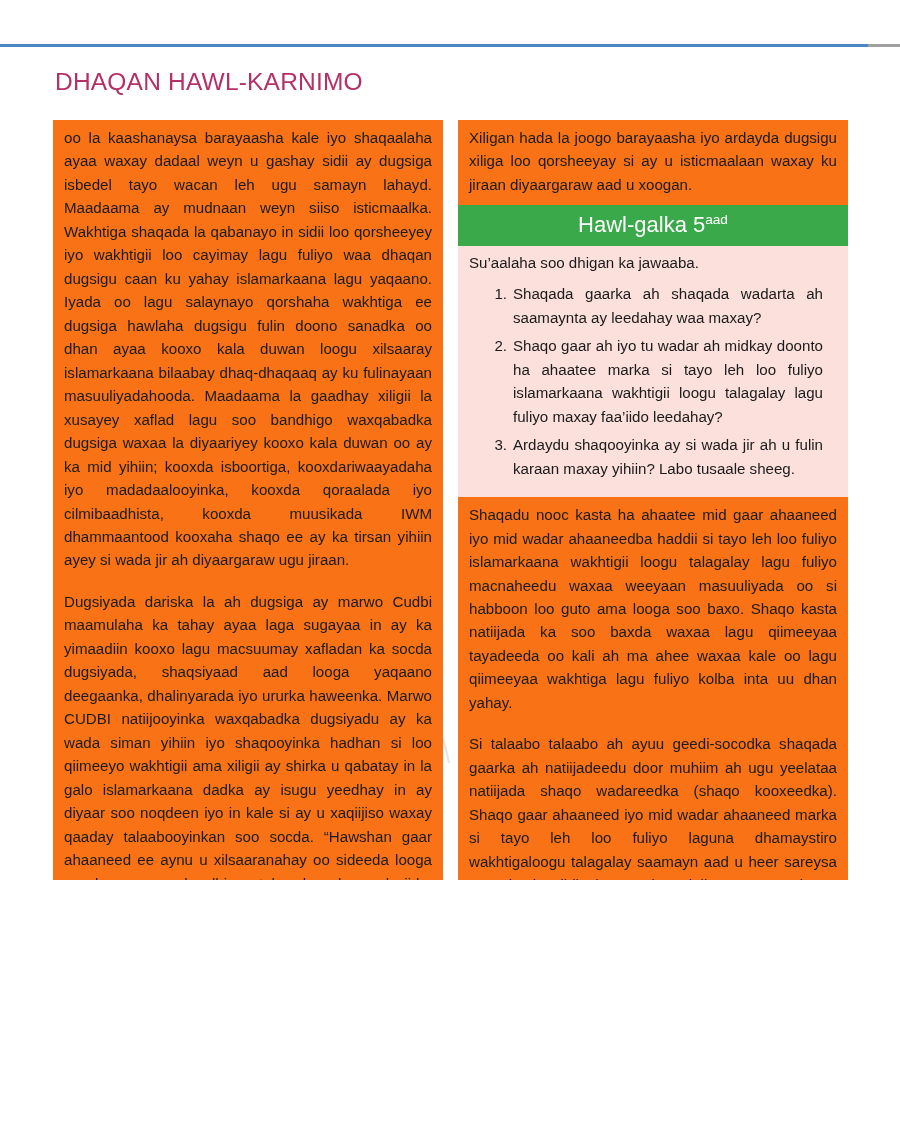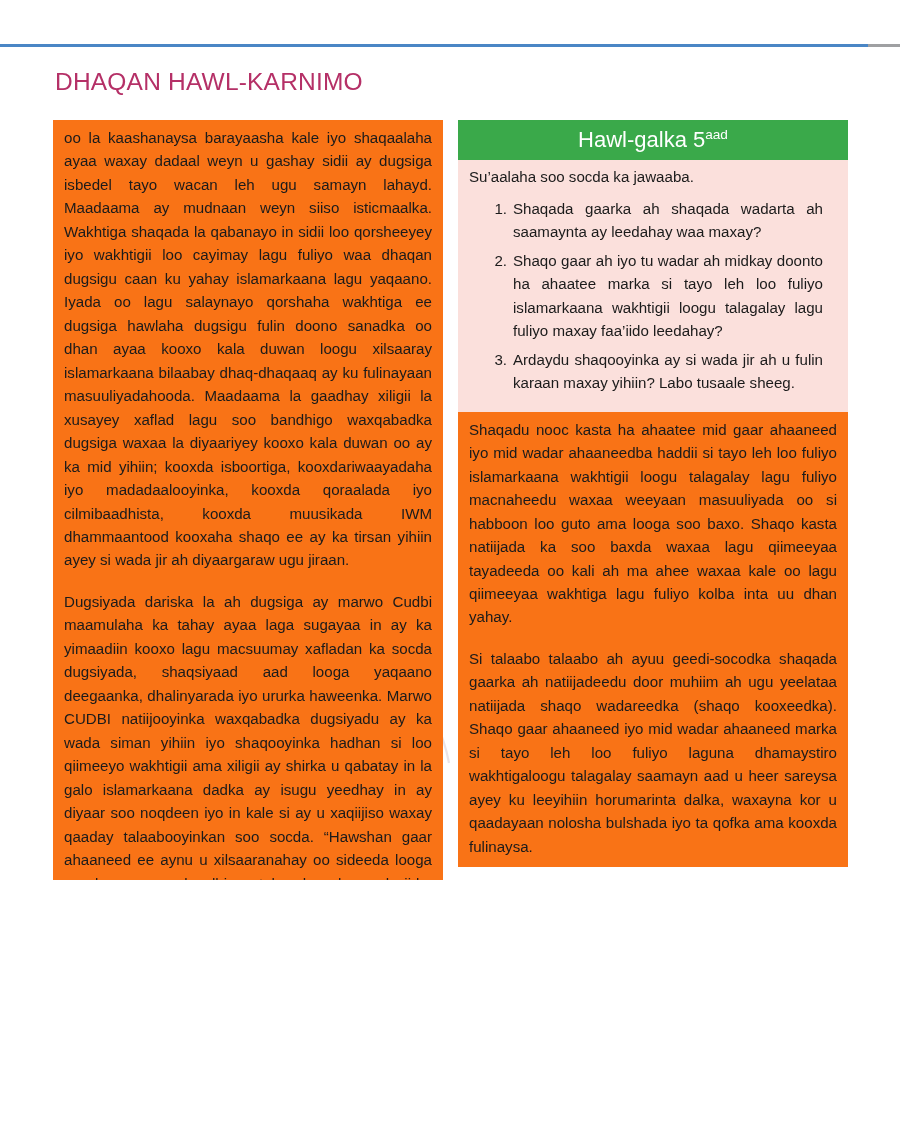--- a/index.html
+++ b/index.html
@@ -226,6 +226,9 @@
 
   <div class="col col-right">
 
+    <div class="tile">
+      <p class="body">Xiligan hada la joogo barayaasha iyo ardayda dugsigu xiliga loo qorsheeyay si ay u isticmaalaan waxay ku jiraan diyaargaraw aad u xoogan.</p>
+    </div>
 
     <div class="activity-banner"><span>Hawl-galka 5</span><sup>aad</sup></div>
 

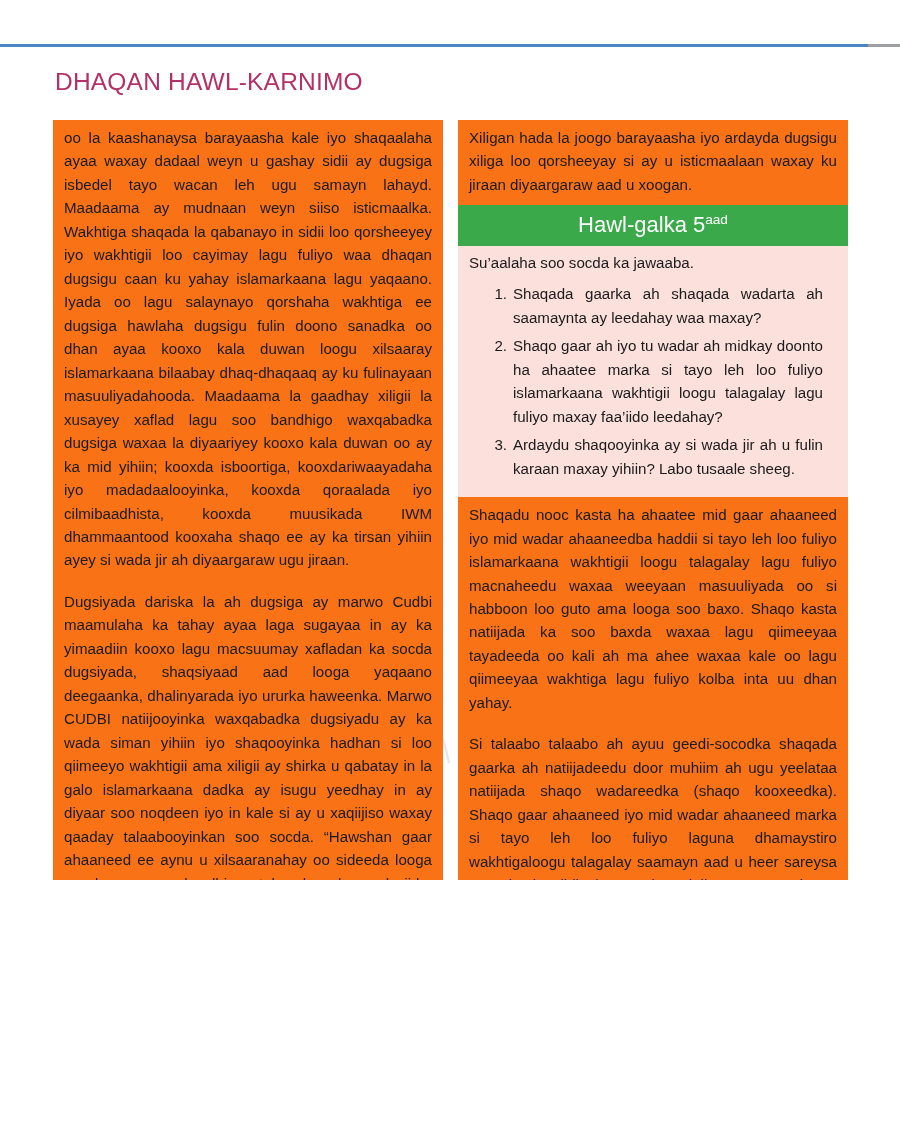--- a/index.html
+++ b/index.html
@@ -233,7 +233,7 @@
     <div class="activity-banner"><span>Hawl-galka 5</span><sup>aad</sup></div>
 
     <div class="tile pink">
-      <div class="q-intro">Su’aalaha soo socda ka jawaaba.</div>
+      <div class="q-intro">Su’aalaha soo dhigan ka jawaaba.</div>
       <ol class="questions">
         <li>Shaqada gaarka ah shaqada wadarta ah saamaynta ay leedahay waa maxay?</li>
         <li>Shaqo gaar ah iyo tu wadar ah midkay doonto ha ahaatee marka si tayo leh loo fuliyo islamarkaana wakhtigii loogu talagalay lagu fuliyo maxay faa’iido leedahay?</li>

